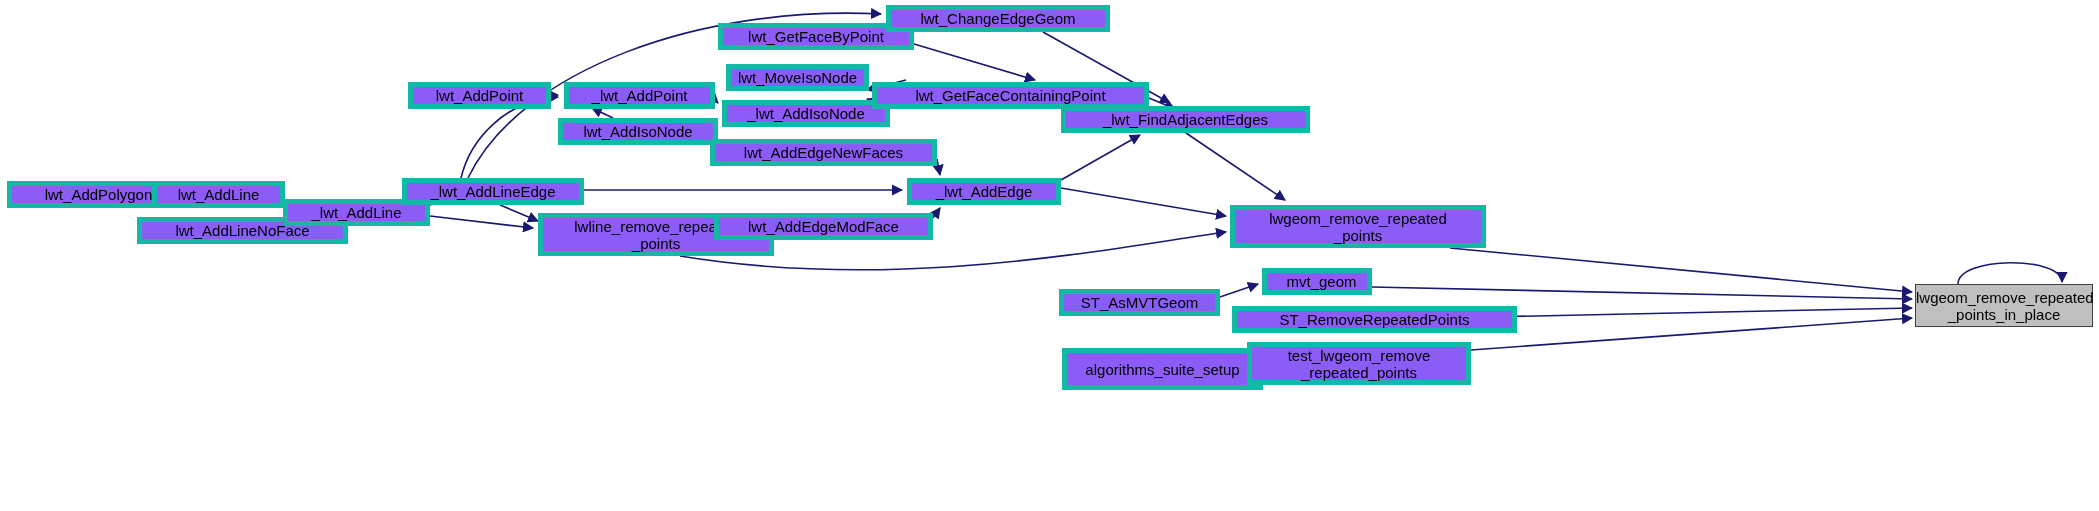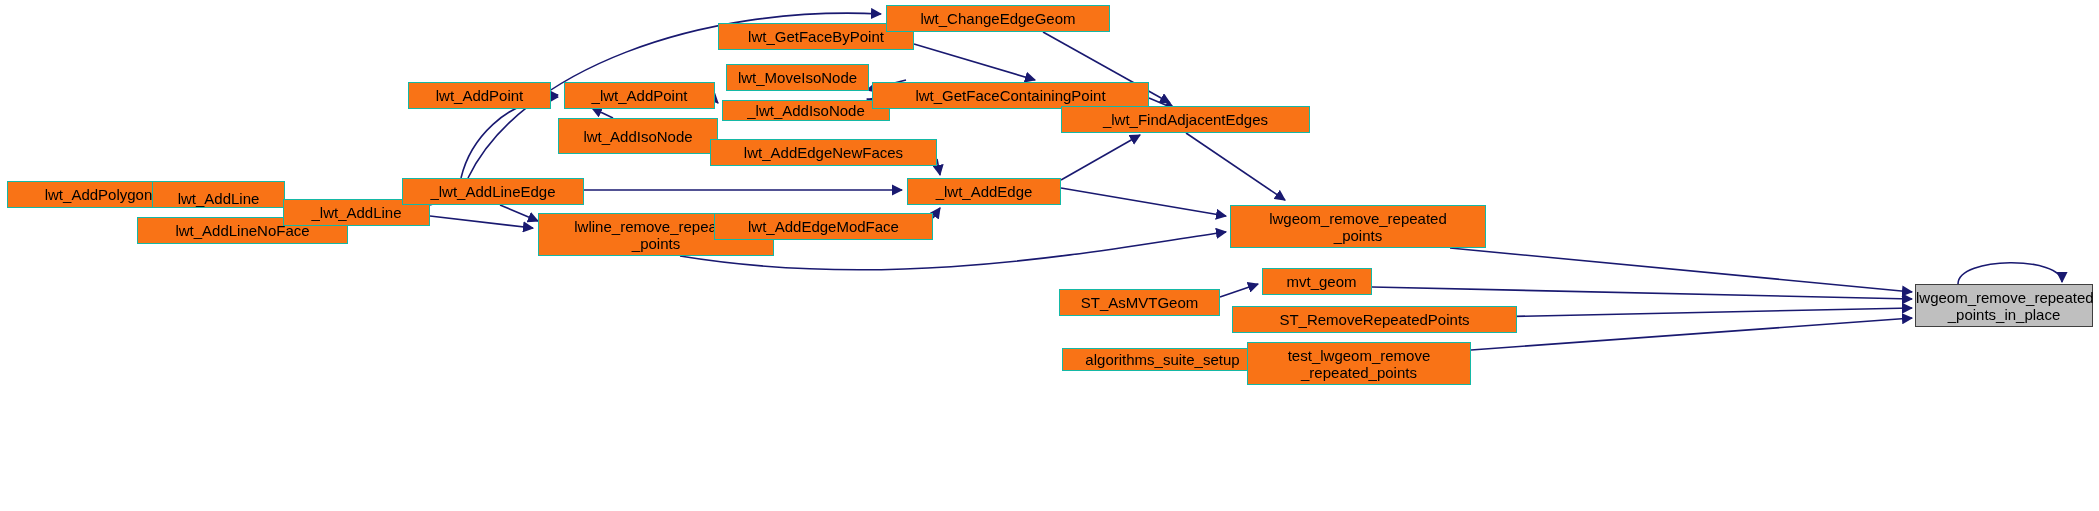--- a/index.html
+++ b/index.html
@@ -28,8 +28,8 @@
   .node {
     position: absolute;
     box-sizing: border-box;
-    border: 1px solid #14b8a6;
-    background: #f97316;
+    border: 5px solid #14b8a6;
+    background: #8b5cf6;
     color: #000000;
     font-size: 15px;
     line-height: 17px;

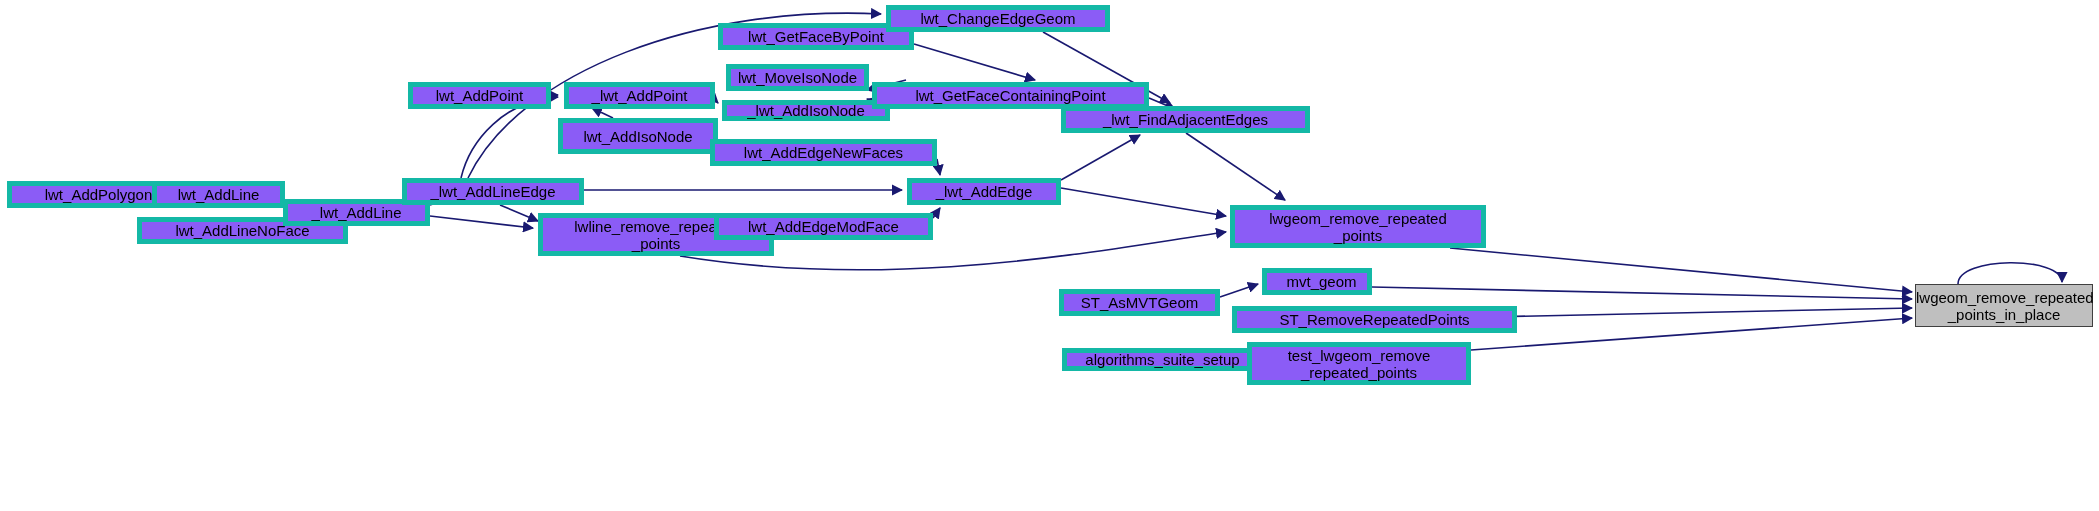--- a/index.html
+++ b/index.html
@@ -115,7 +115,7 @@
 _points</span></div>
     <div class="node" style="left: 718px; top: 23px; width: 196px; height: 27px;"><span class="node-label">lwt_GetFaceByPoint</span></div>
     <div class="node" style="left: 726px; top: 64px; width: 143px; height: 27px;"><span class="node-label">lwt_MoveIsoNode</span></div>
-    <div class="node" style="left: 722px; top: 100px; width: 168px; height: 21px;"><span class="node-label">_lwt_AddIsoNode</span></div>
+    <div class="node" style="left: 722px; top: 100px; width: 168px; height: 27px;"><span class="node-label">_lwt_AddIsoNode</span></div>
     <div class="node" style="left: 710px; top: 139px; width: 227px; height: 27px;"><span class="node-label">lwt_AddEdgeNewFaces</span></div>
     <div class="node" style="left: 714px; top: 213px; width: 219px; height: 27px;"><span class="node-label">lwt_AddEdgeModFace</span></div>
     <div class="node" style="left: 886px; top: 5px; width: 224px; height: 27px;"><span class="node-label">lwt_ChangeEdgeGeom</span></div>

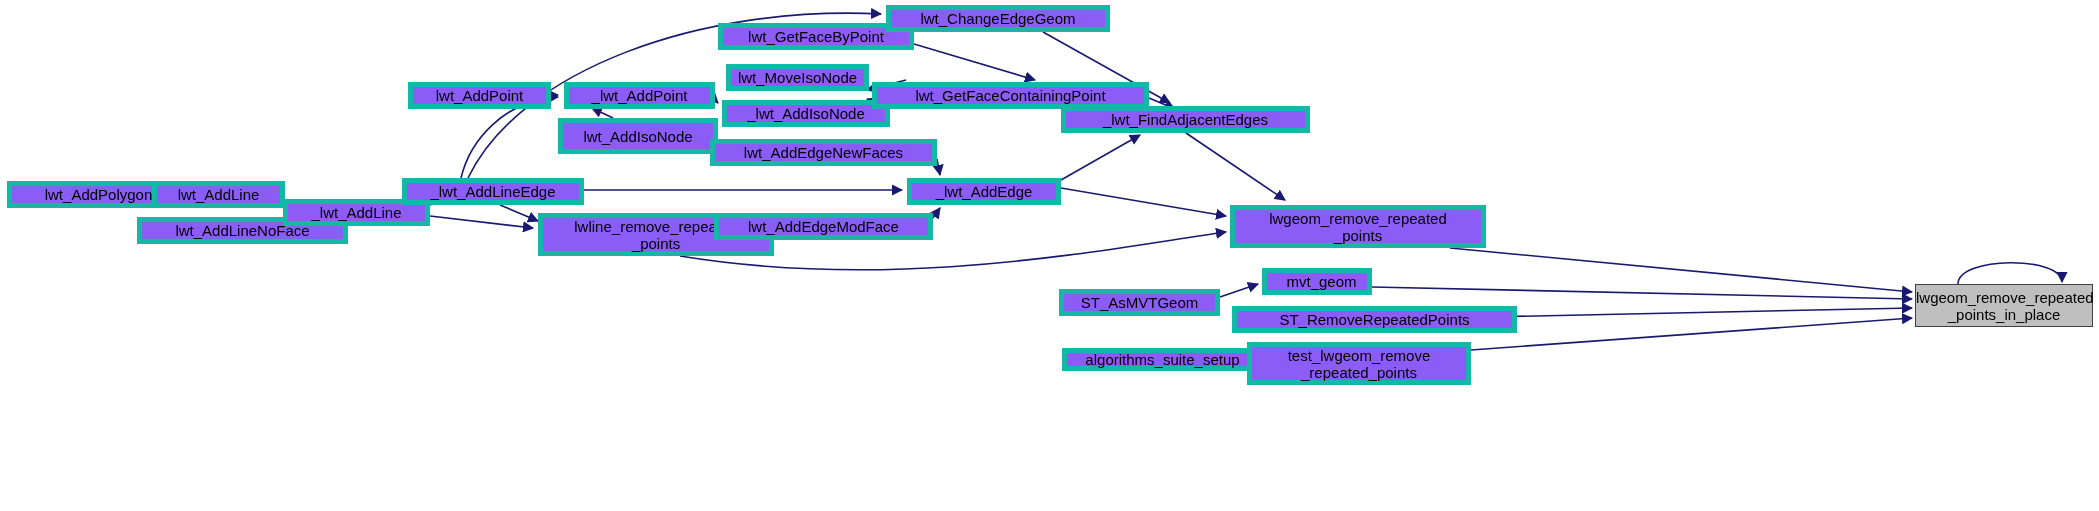--- a/index.html
+++ b/index.html
@@ -108,7 +108,7 @@
     <div class="node" style="left: 137px; top: 217px; width: 211px; height: 27px;"><span class="node-label">lwt_AddLineNoFace</span></div>
     <div class="node" style="left: 283px; top: 199px; width: 147px; height: 27px;"><span class="node-label">_lwt_AddLine</span></div>
     <div class="node" style="left: 408px; top: 82px; width: 143px; height: 27px;"><span class="node-label">lwt_AddPoint</span></div>
-    <div class="node" style="left: 558px; top: 118px; width: 160px; height: 36px;"><span class="node-label">lwt_AddIsoNode</span></div>
+    <div class="node" style="left: 558px; top: 118px; width: 160px; height: 27px;"><span class="node-label">lwt_AddIsoNode</span></div>
     <div class="node" style="left: 564px; top: 82px; width: 151px; height: 27px;"><span class="node-label">_lwt_AddPoint</span></div>
     <div class="node" style="left: 402px; top: 178px; width: 182px; height: 27px;"><span class="node-label">_lwt_AddLineEdge</span></div>
     <div class="node" style="left: 538px; top: 213px; width: 236px; height: 43px;"><span class="node-label">lwline_remove_repeated

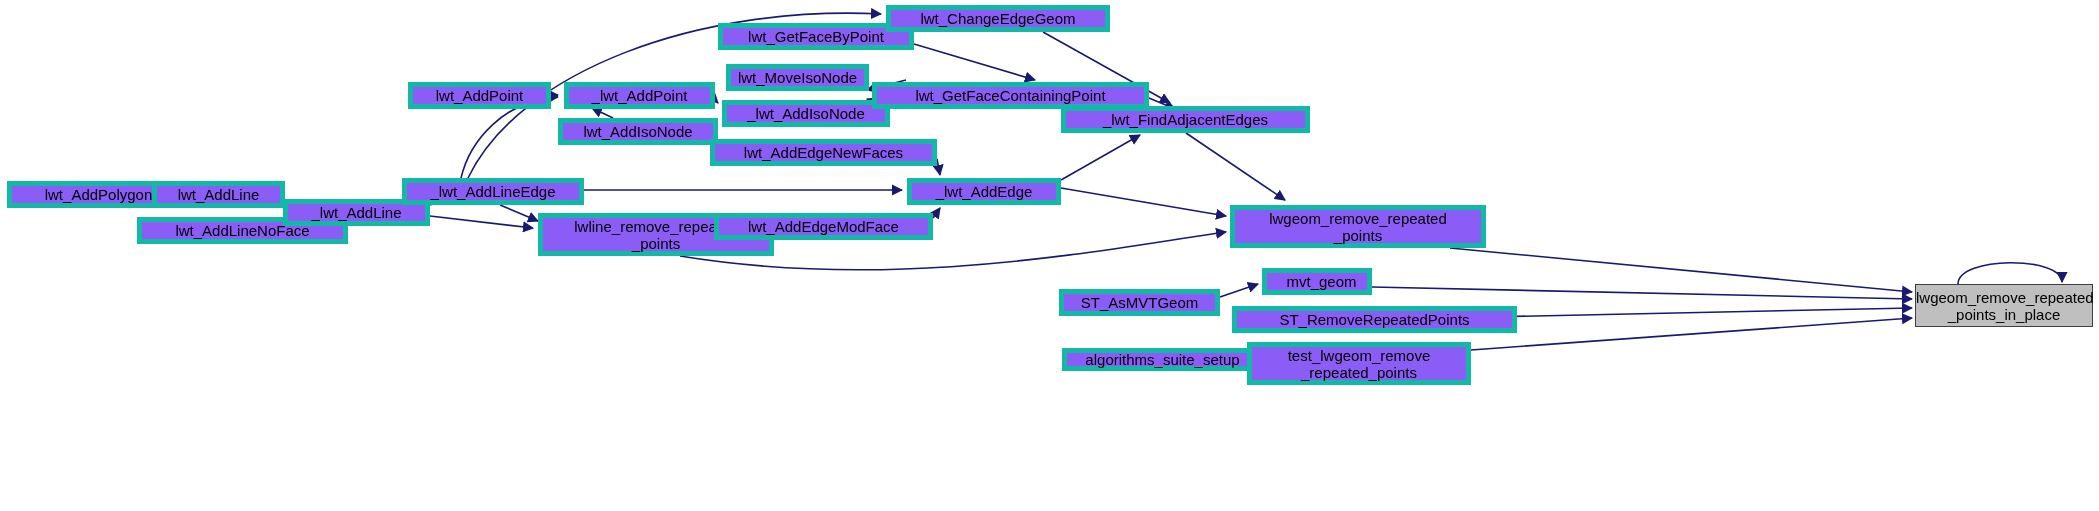--- a/index.html
+++ b/index.html
@@ -127,7 +127,7 @@
     <div class="node" style="left: 1059px; top: 289px; width: 161px; height: 27px;"><span class="node-label">ST_AsMVTGeom</span></div>
     <div class="node" style="left: 1262px; top: 268px; width: 110px; height: 27px; padding-left: 9px;"><span class="node-label">mvt_geom</span></div>
     <div class="node" style="left: 1232px; top: 306px; width: 285px; height: 27px;"><span class="node-label">ST_RemoveRepeatedPoints</span></div>
-    <div class="node" style="left: 1062px; top: 348px; width: 201px; height: 23px;"><span class="node-label">algorithms_suite_setup</span></div>
+    <div class="node" style="left: 1062px; top: 348px; width: 201px; height: 42px;"><span class="node-label">algorithms_suite_setup</span></div>
     <div class="node" style="left: 1247px; top: 342px; width: 224px; height: 43px;"><span class="node-label">test_lwgeom_remove
 _repeated_points</span></div>
     <div class="node highlight" style="left: 1915px; top: 284px; width: 178px; height: 43px;"><span class="node-label">lwgeom_remove_repeated

